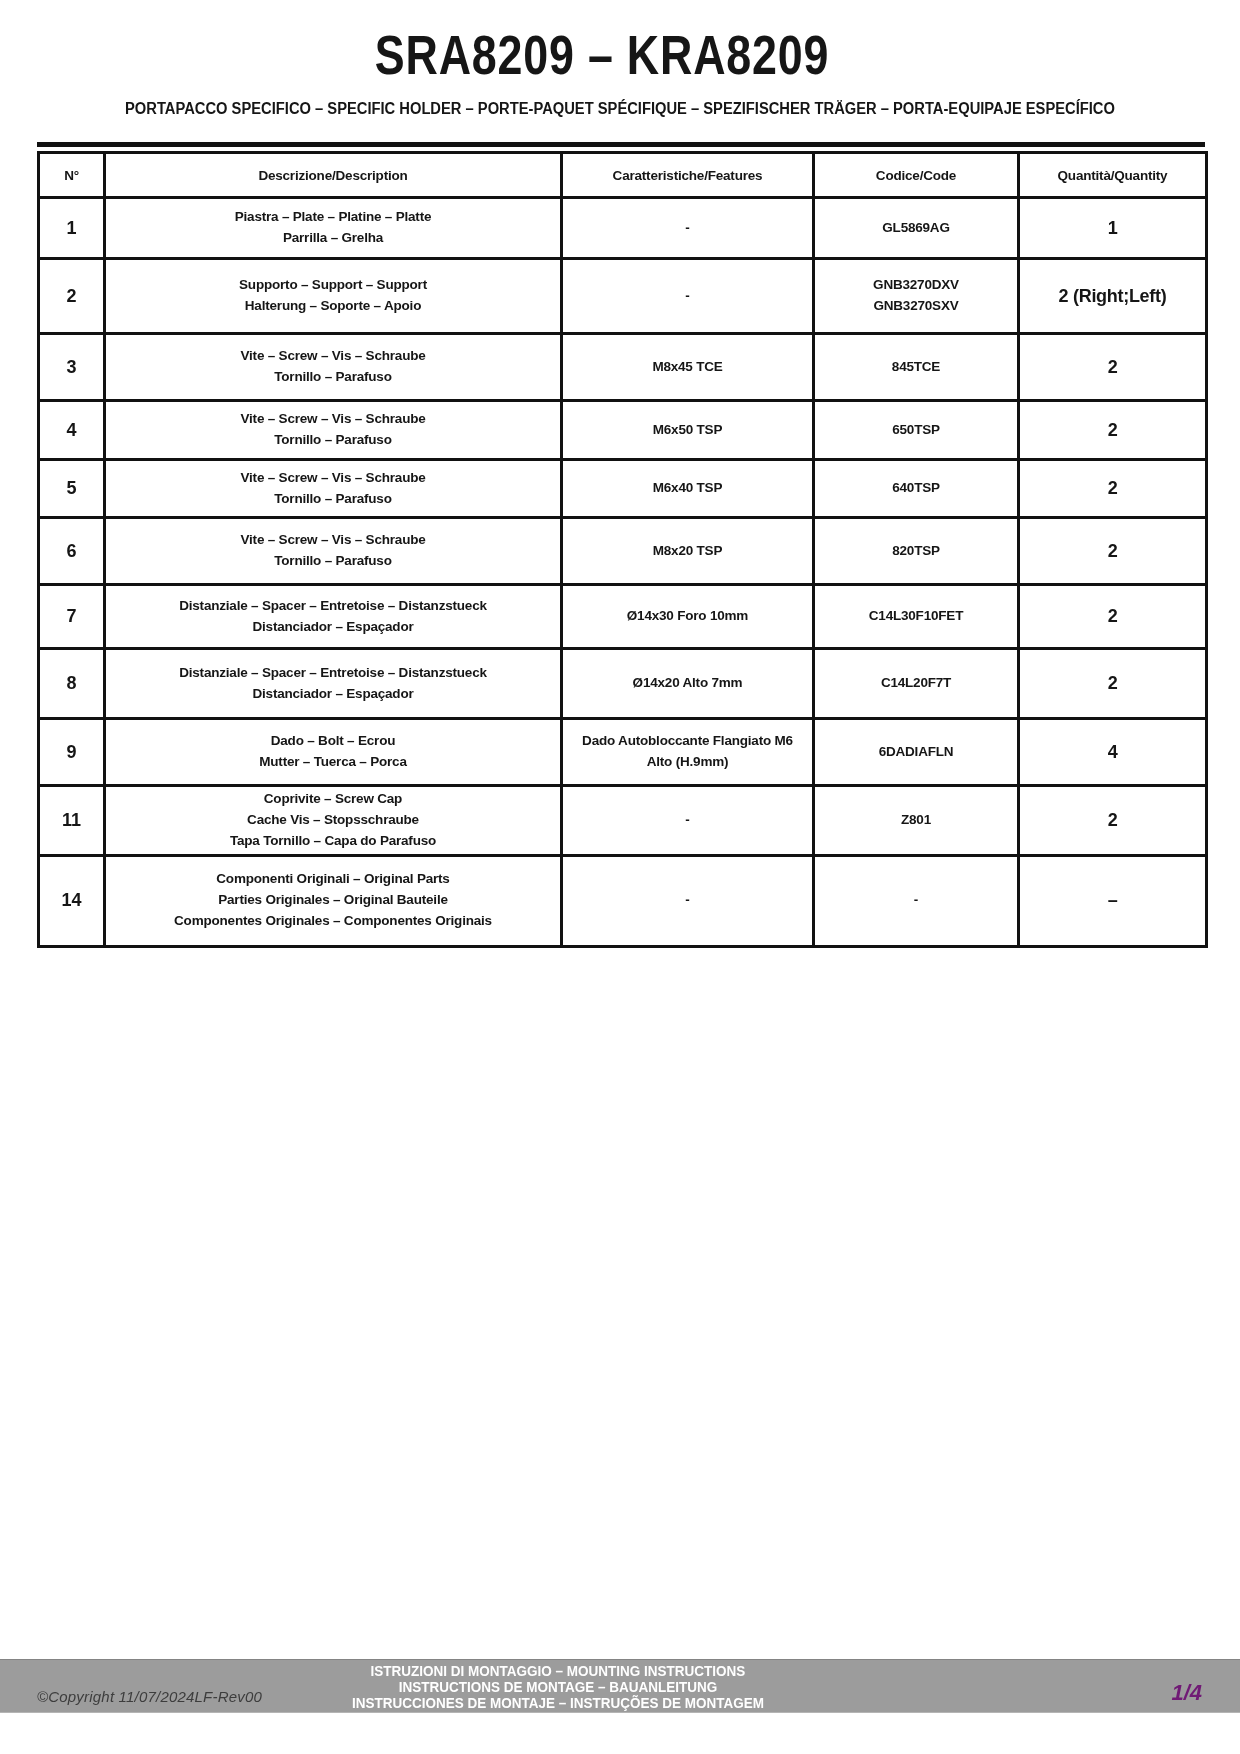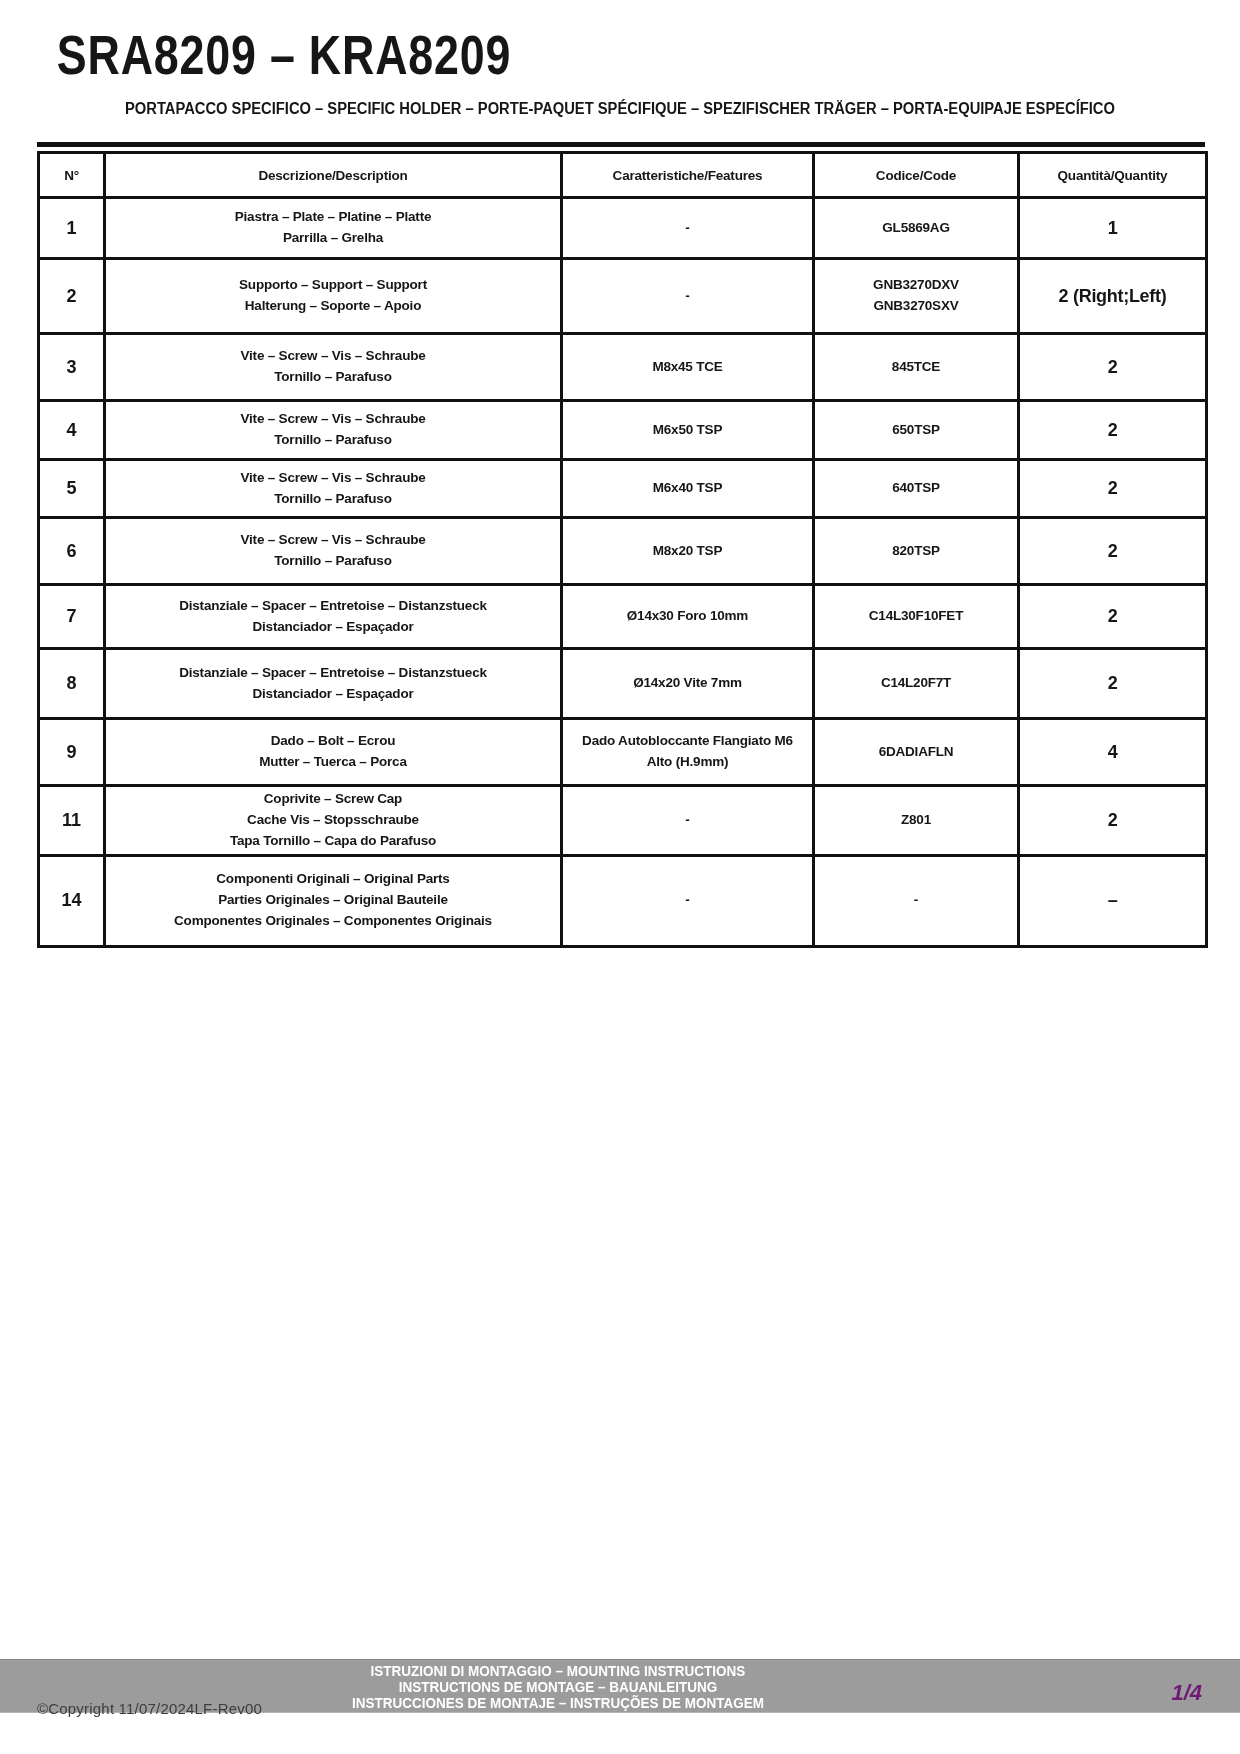--- a/index.html
+++ b/index.html
@@ -9,7 +9,7 @@
     -webkit-font-smoothing:antialiased;
   }
   .page-title{
-    position:absolute;top:22px;left:0;width:1204px;text-align:left;
+    position:absolute;top:22px;left:0;width:1204px;text-align:center;
   }
   .page-title .condense{
     display:inline-block;transform:scaleX(0.80);transform-origin:center;

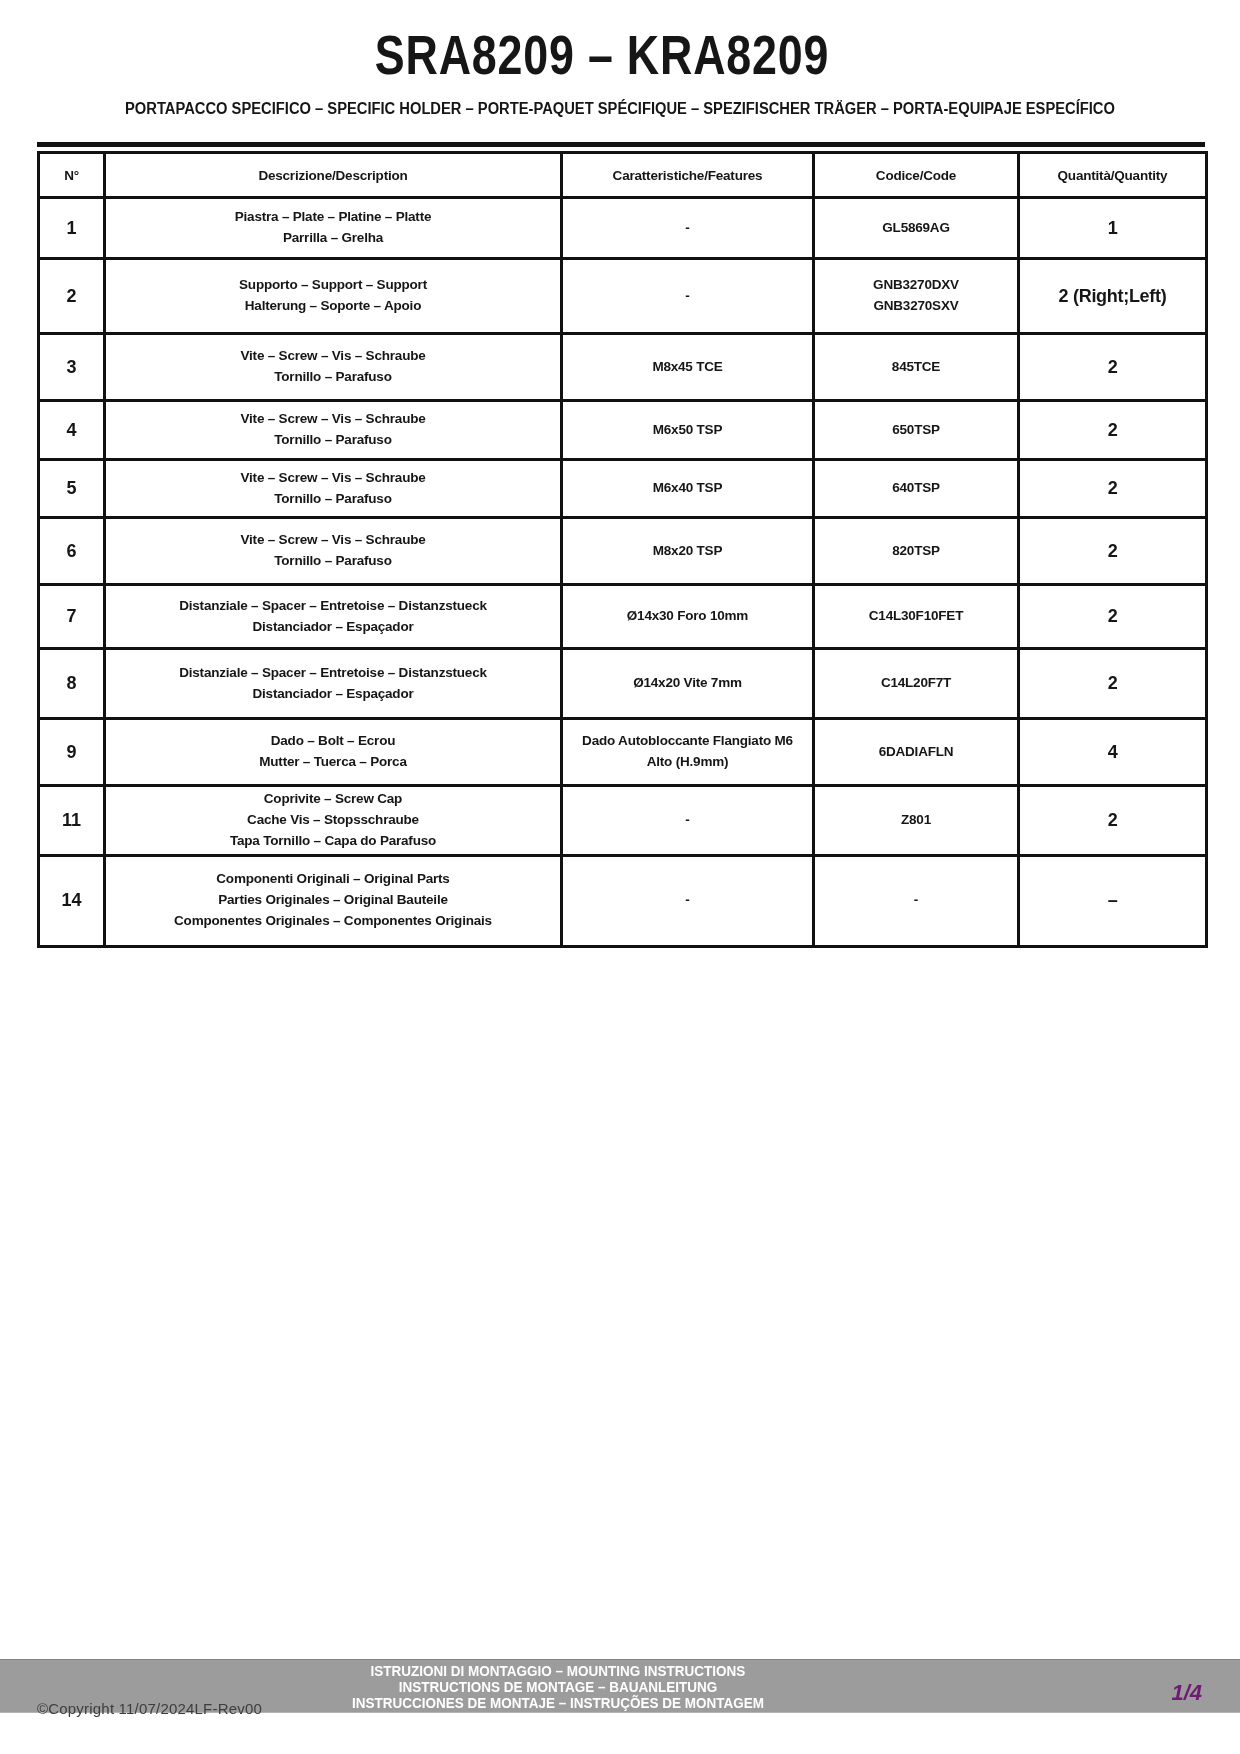--- a/index.html
+++ b/index.html
@@ -215,7 +215,7 @@
           <div class="line">Distanciador – Espaçador</div>
         </td>
         <td class="feat">
-          <div class="line">Ø14x20 Vite 7mm</div>
+          <div class="line">Ø14x20 Alto 7mm</div>
         </td>
         <td class="code">
           <div class="line">C14L20F7T</div>

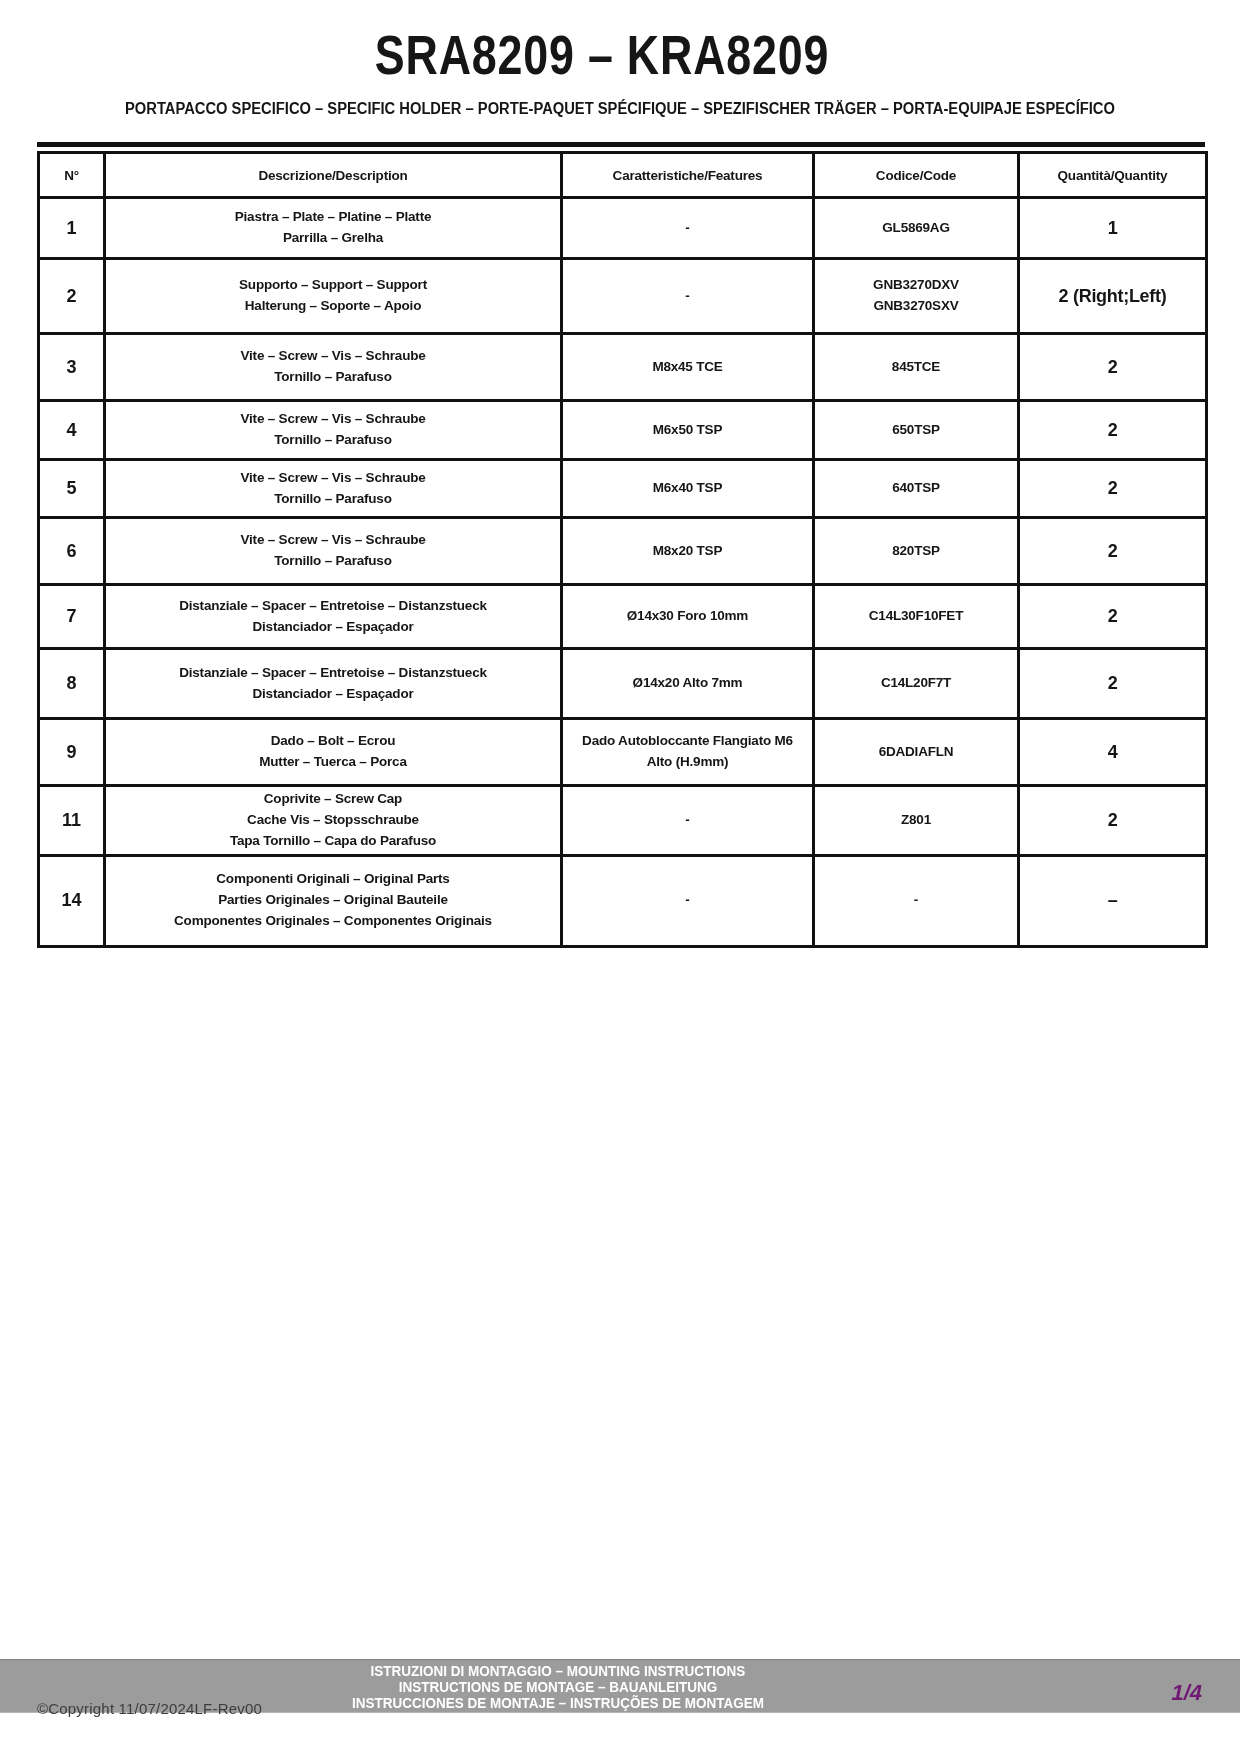--- a/index.html
+++ b/index.html
@@ -71,7 +71,7 @@
   }
   .footer-copyright{
     position:absolute;left:37px;top:28px;
-    font-size:15px;color:#3d3d3d;font-weight:400;letter-spacing:0.2px;margin-top:12px;
+    font-style:italic;font-size:15px;color:#3d3d3d;font-weight:400;letter-spacing:0.2px;
   }
   .footer-page{
     position:absolute;right:38px;top:20px;

